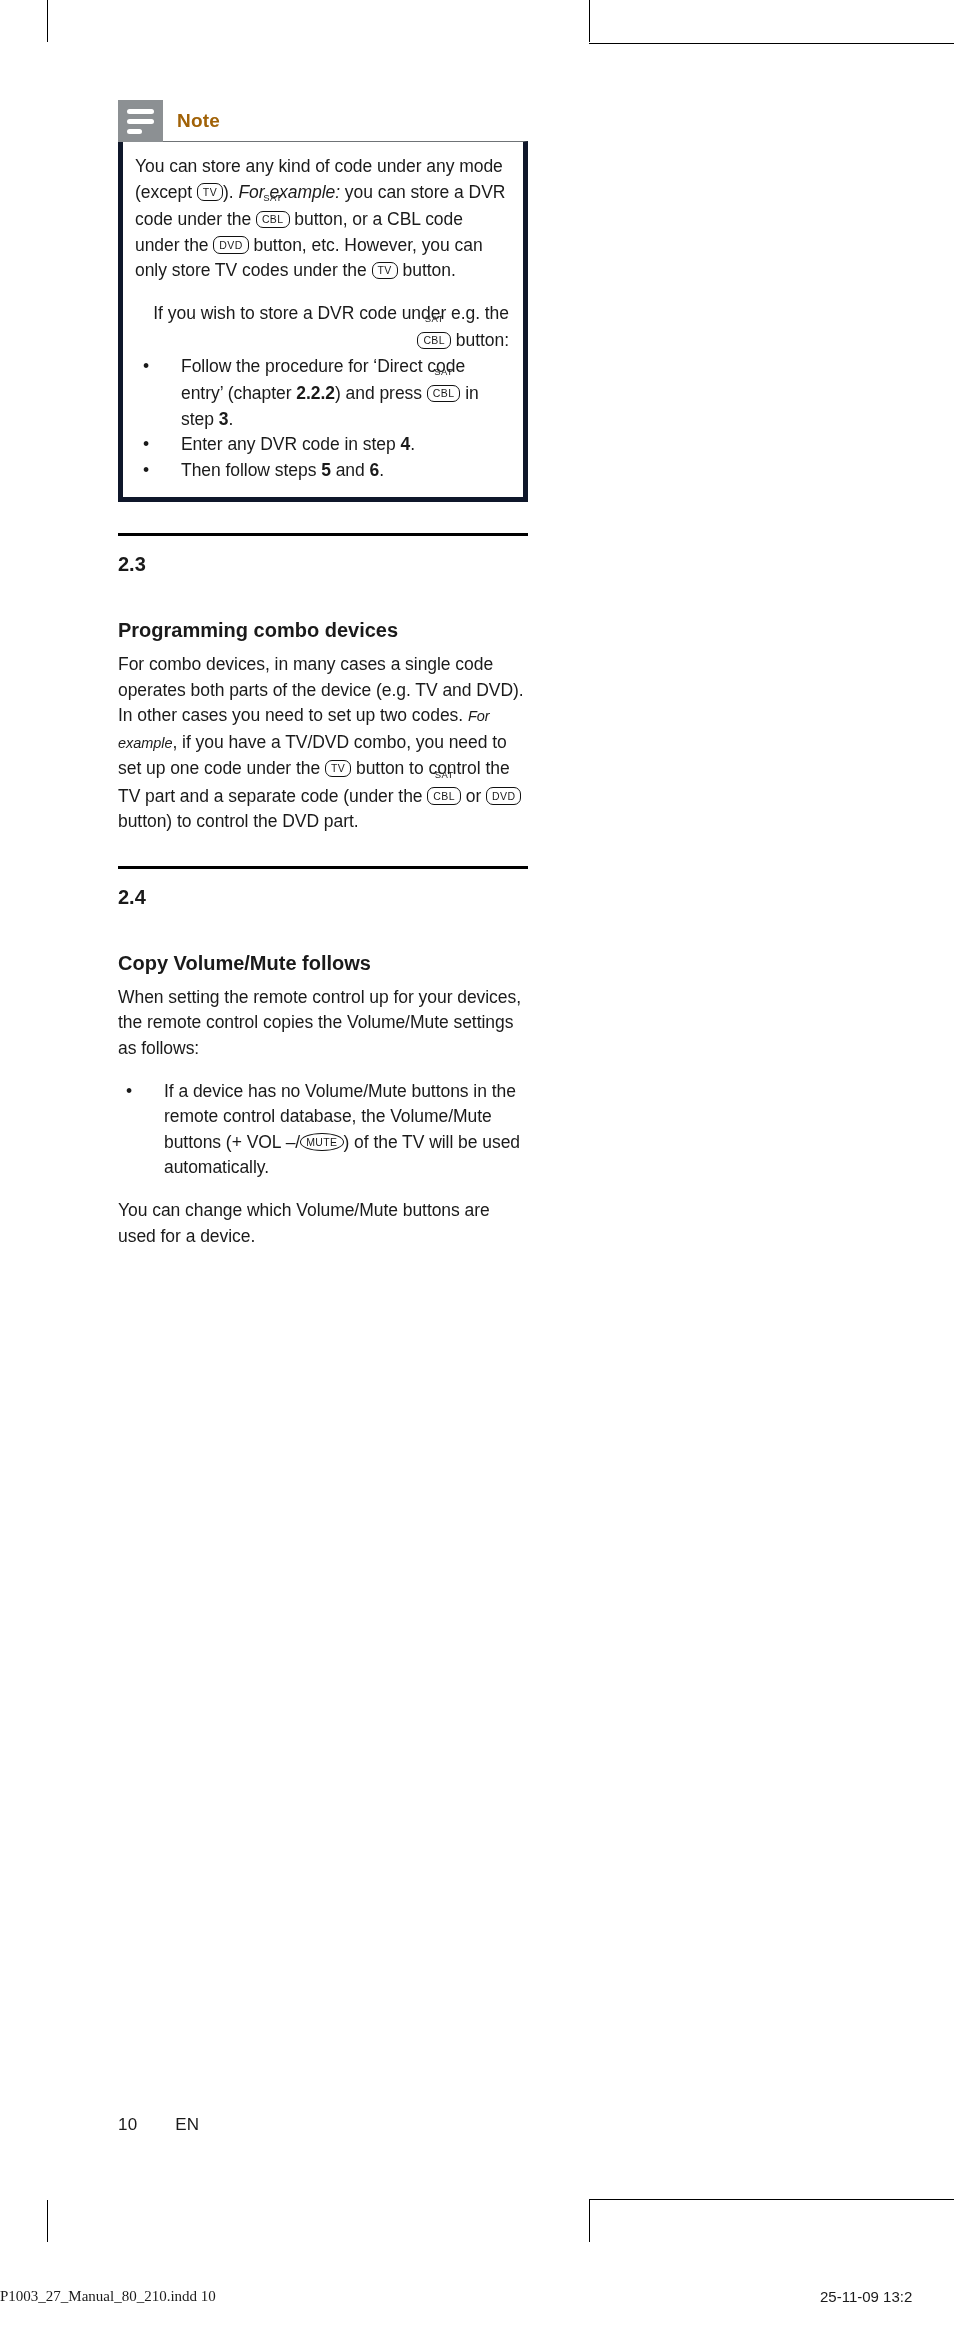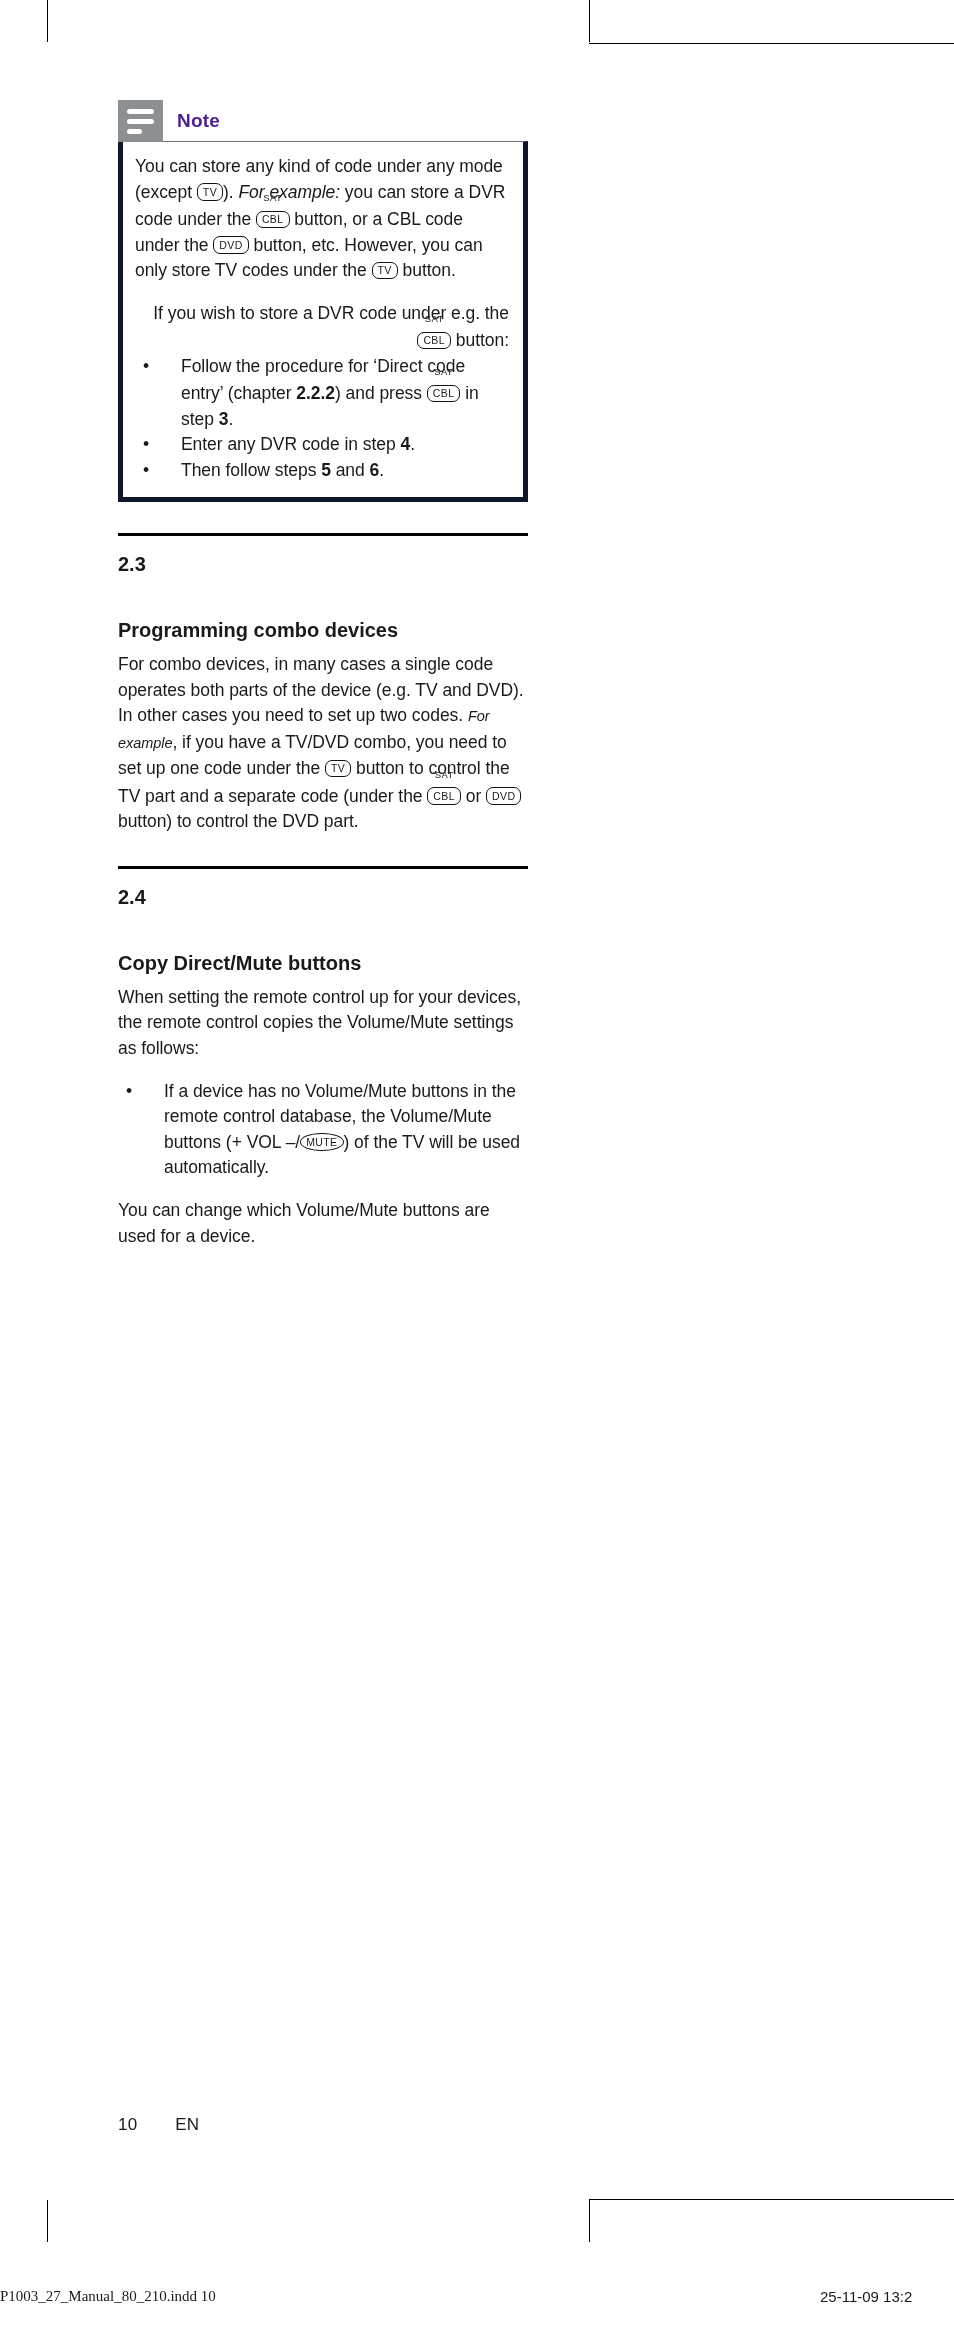--- a/index.html
+++ b/index.html
@@ -43,7 +43,7 @@
   .note-icon i:nth-child(2){width:27px;}
   .note-icon i:nth-child(3){width:15px;}
   .note-title{
-    font-size:19px;font-weight:bold;color:#4c1d95;
+    font-size:19px;font-weight:bold;color:#a16207;
     margin-left:14px;letter-spacing:.2px;
   }
   .note-box{

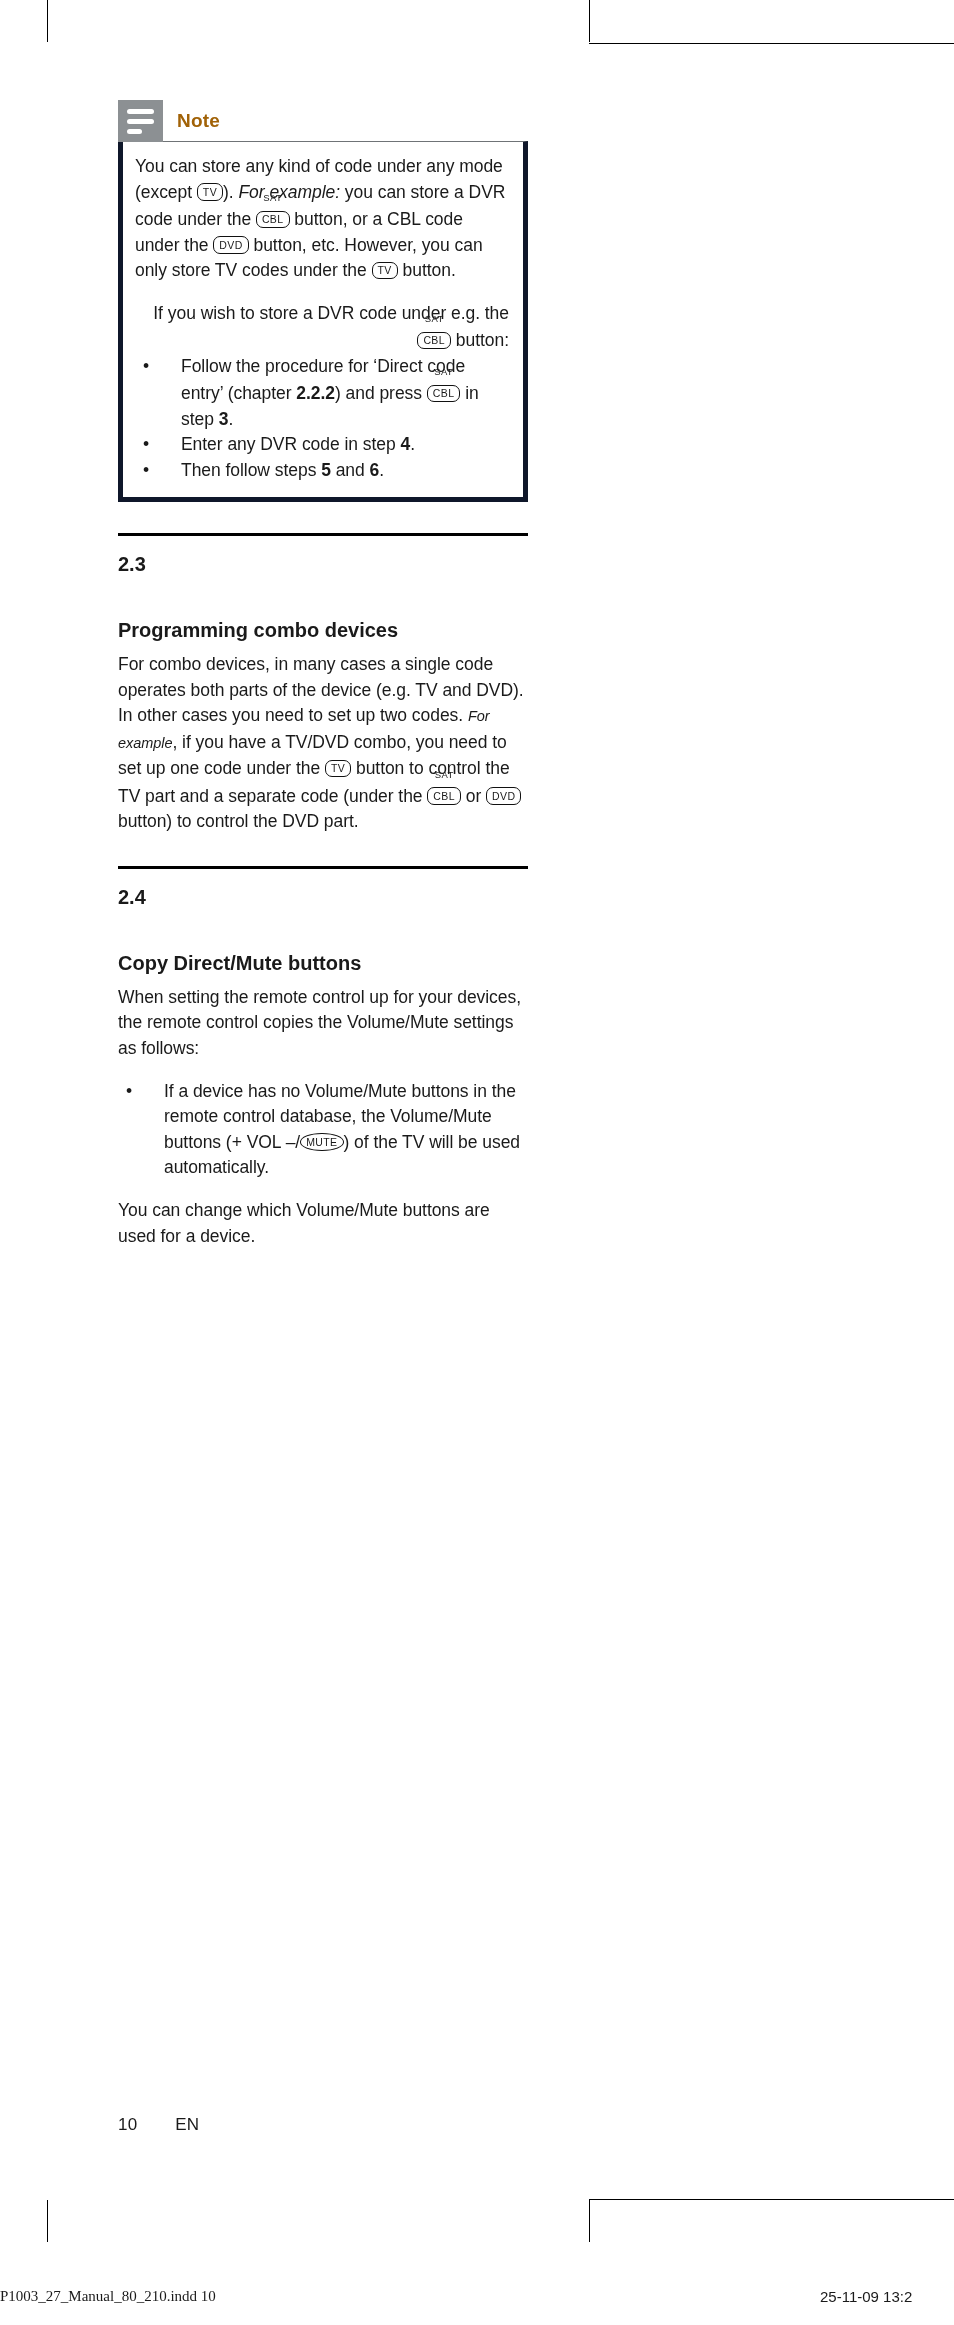--- a/index.html
+++ b/index.html
@@ -195,7 +195,7 @@
   <div class="sec">
     <div class="num">2.4</div>
     <div class="ttl">
-      <div>Copy Direct/Mute buttons</div>
+      <div>Copy Volume/Mute follows</div>
     </div>
   </div>
   <p class="txt body-p">When setting the remote control up for your devices, the remote control copies the Volume/Mute settings as follows:</p>

